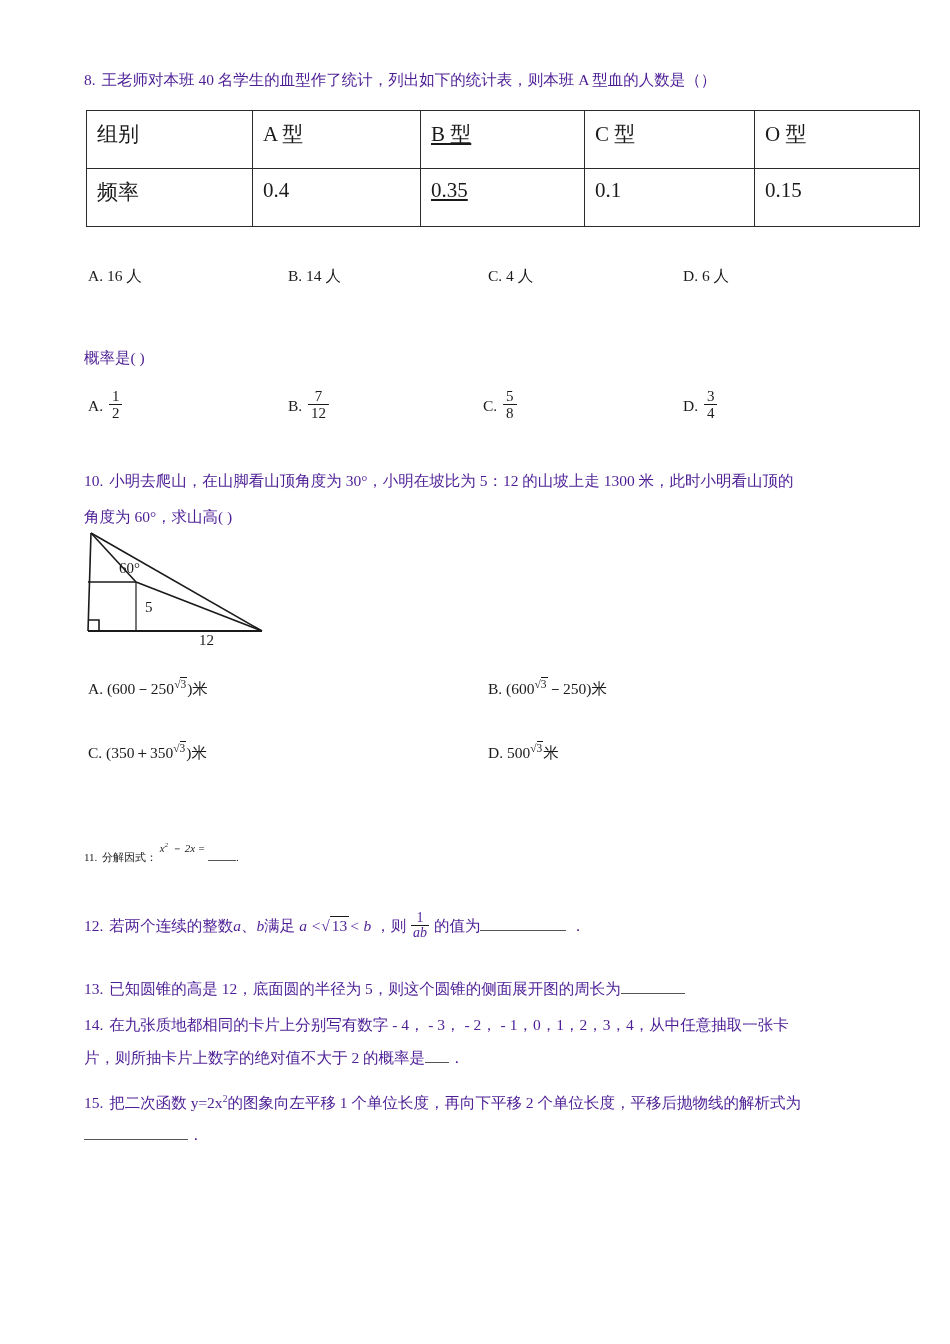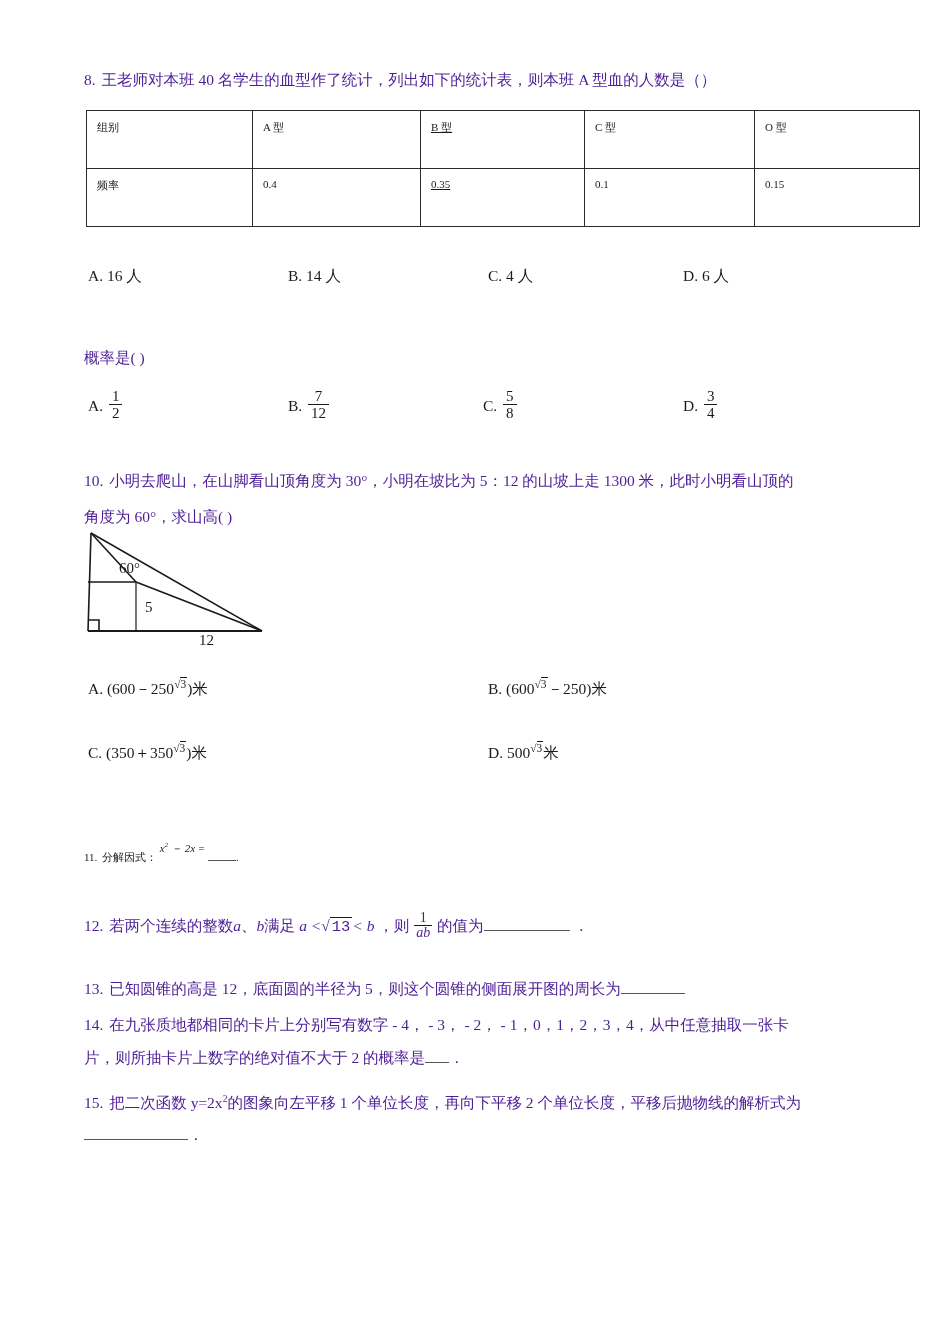--- a/index.html
+++ b/index.html
@@ -47,7 +47,7 @@
     height: 115px;
     border-collapse: collapse;
     table-layout: fixed;
-    font-size: 11px;
+    font-size: 21px;
   }
   .stat-table td {
     border: 1px solid #2b2b2b;

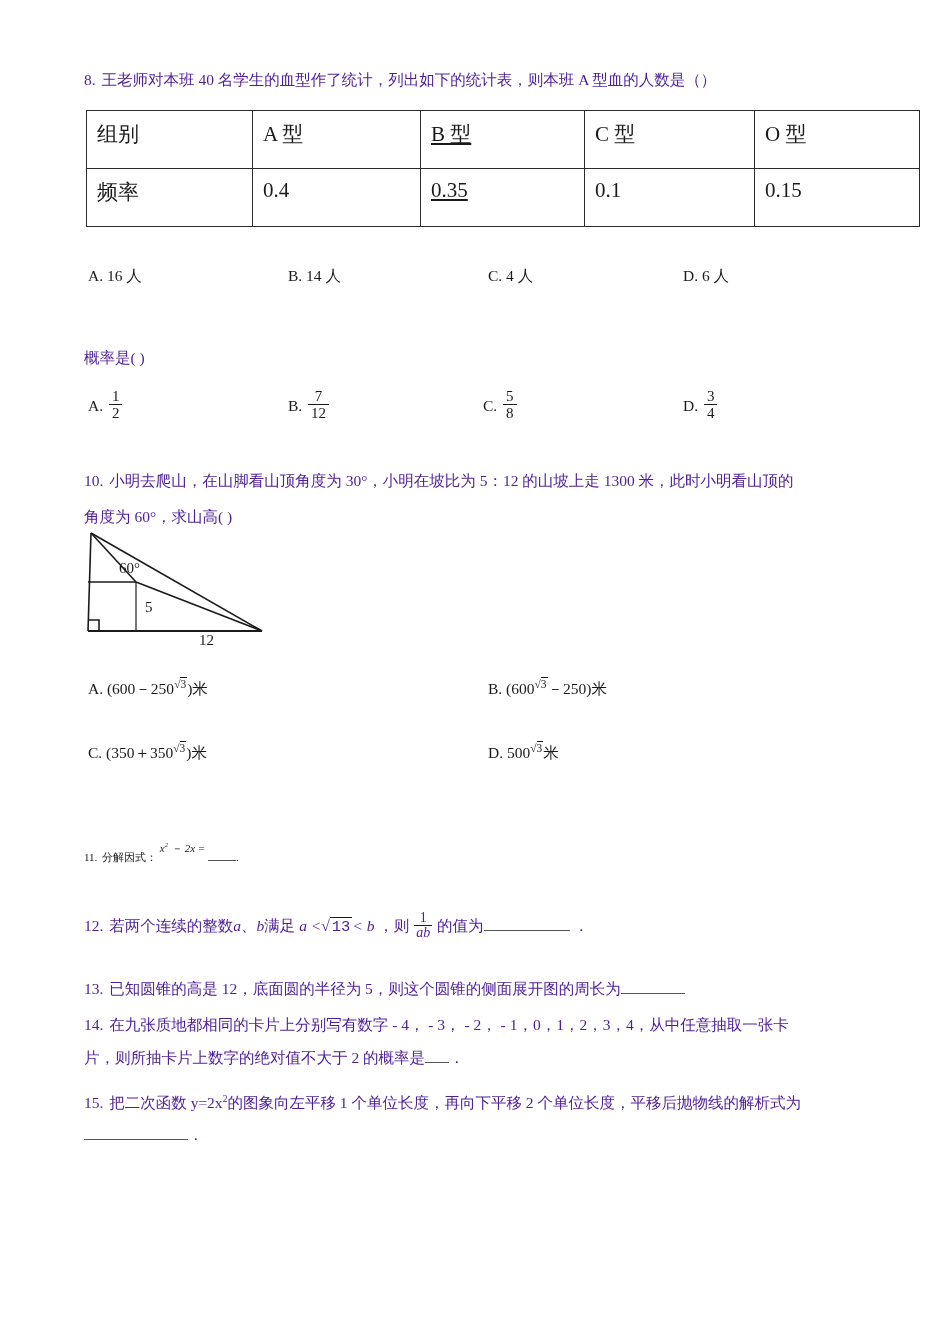--- a/index.html
+++ b/index.html
@@ -120,7 +120,6 @@
     border-top: 1px solid #1a1a1a;
     padding: 0 2px;
     font-style: normal;
-    font-family: Liberation Mono, monospace;
   }
 
   

